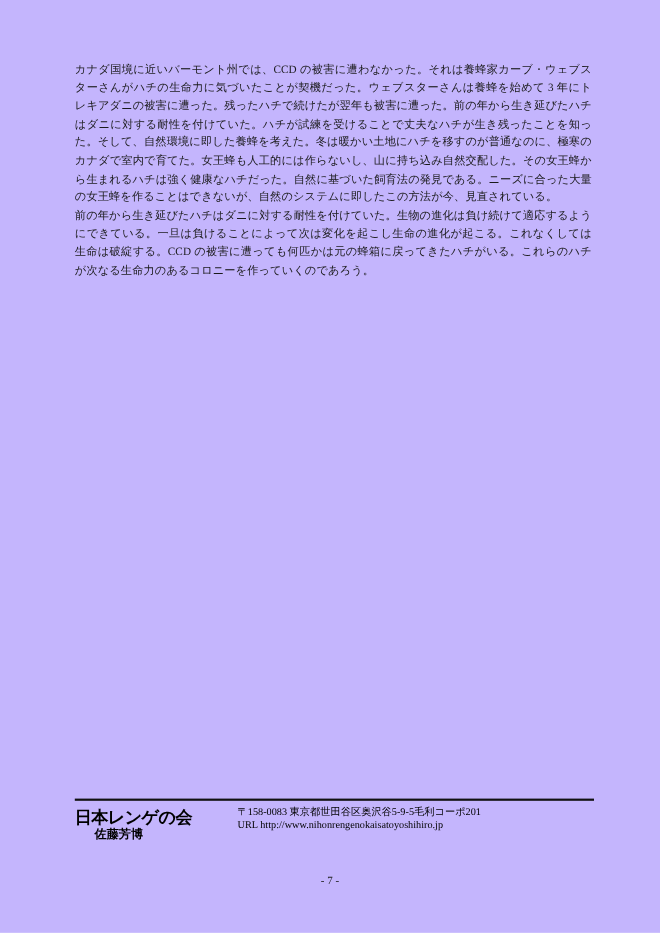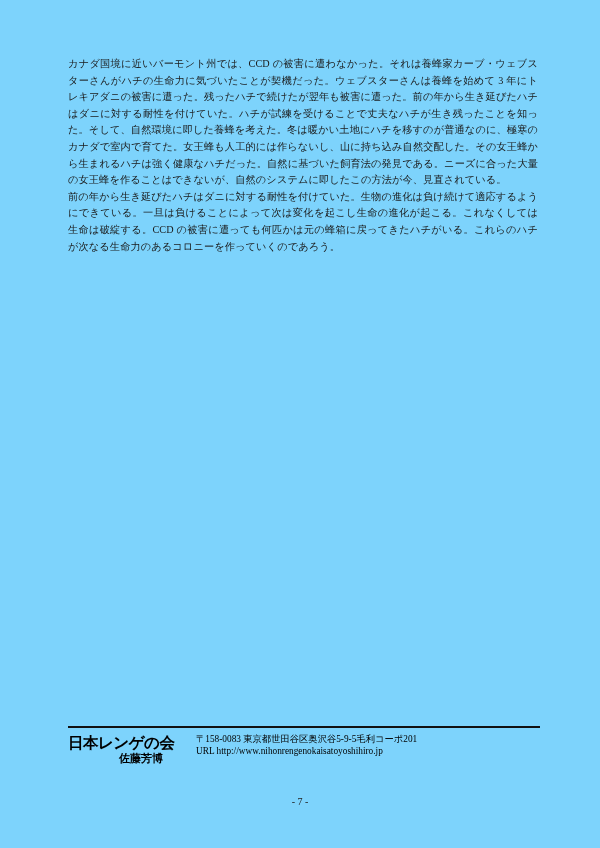--- a/index.html
+++ b/index.html
@@ -21,7 +21,7 @@
     top: 0;
     width: 600px;
     height: 848px;
-    background: #7dd3fc;
+    background: #c4b5fd;
   }
   .body-text {
     position: absolute;

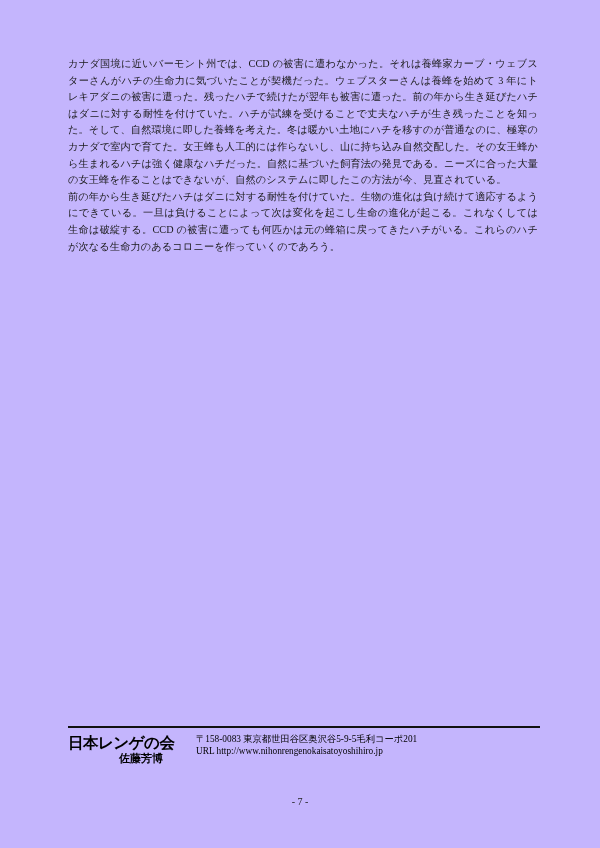--- a/index.html
+++ b/index.html
@@ -91,6 +91,7 @@
   }
   .contact-line {
     white-space: nowrap;
+    margin-left: 20px;
   }
   .page-number {
     position: absolute;

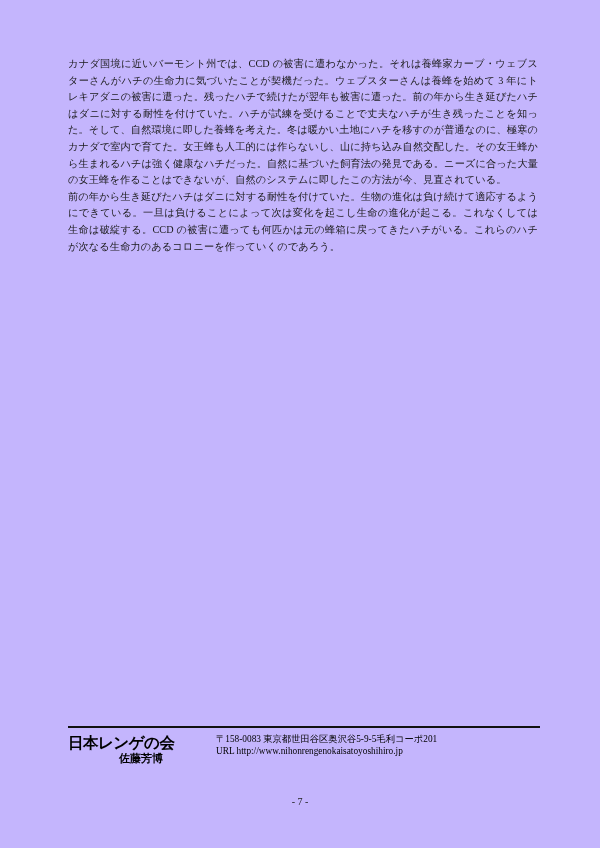--- a/index.html
+++ b/index.html
@@ -77,7 +77,6 @@
     font-size: 11px;
     line-height: 14px;
     color: #000000;
-    text-align: center;
     padding-left: 18px;
     white-space: nowrap;
   }

